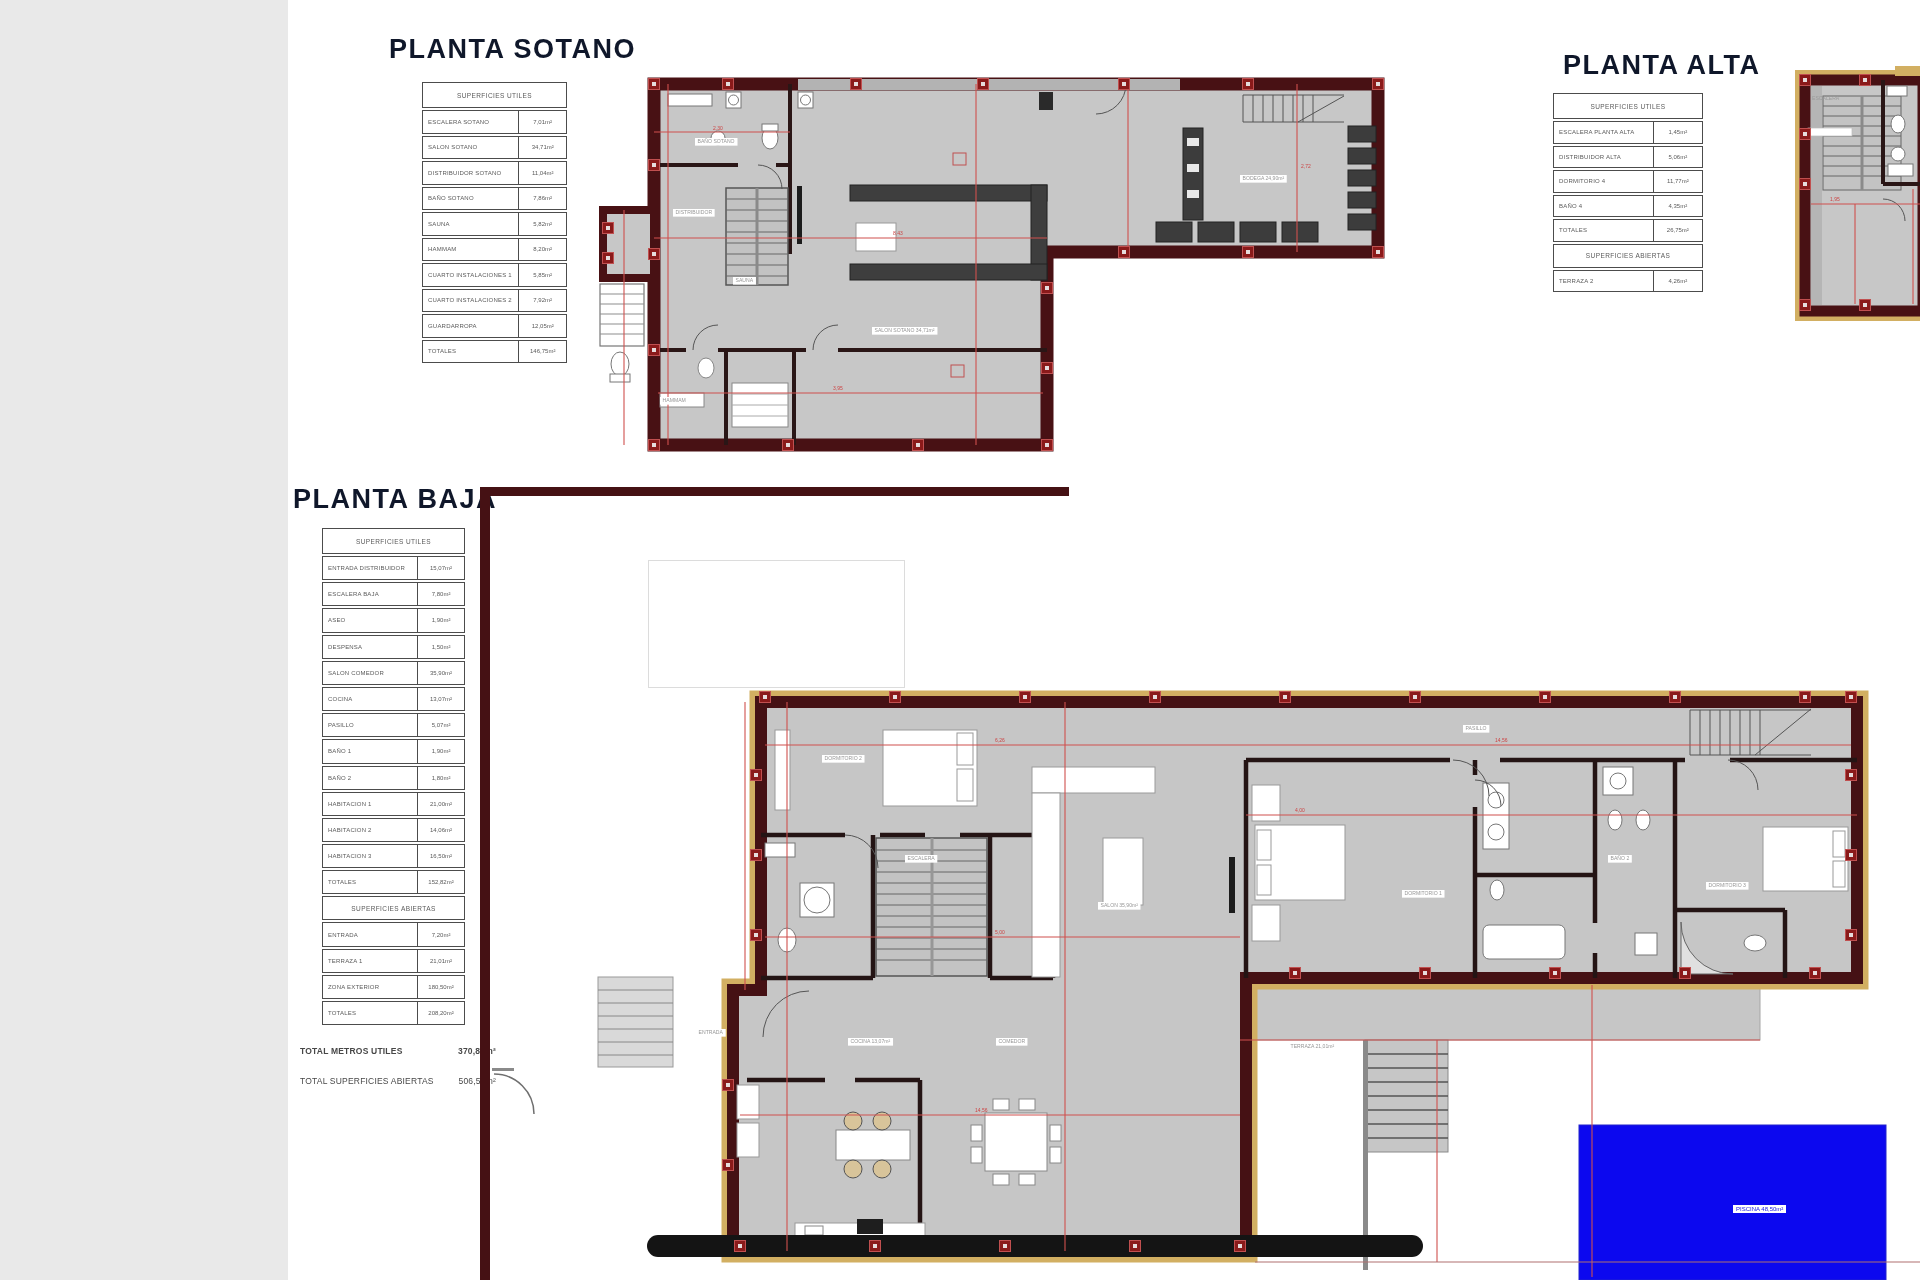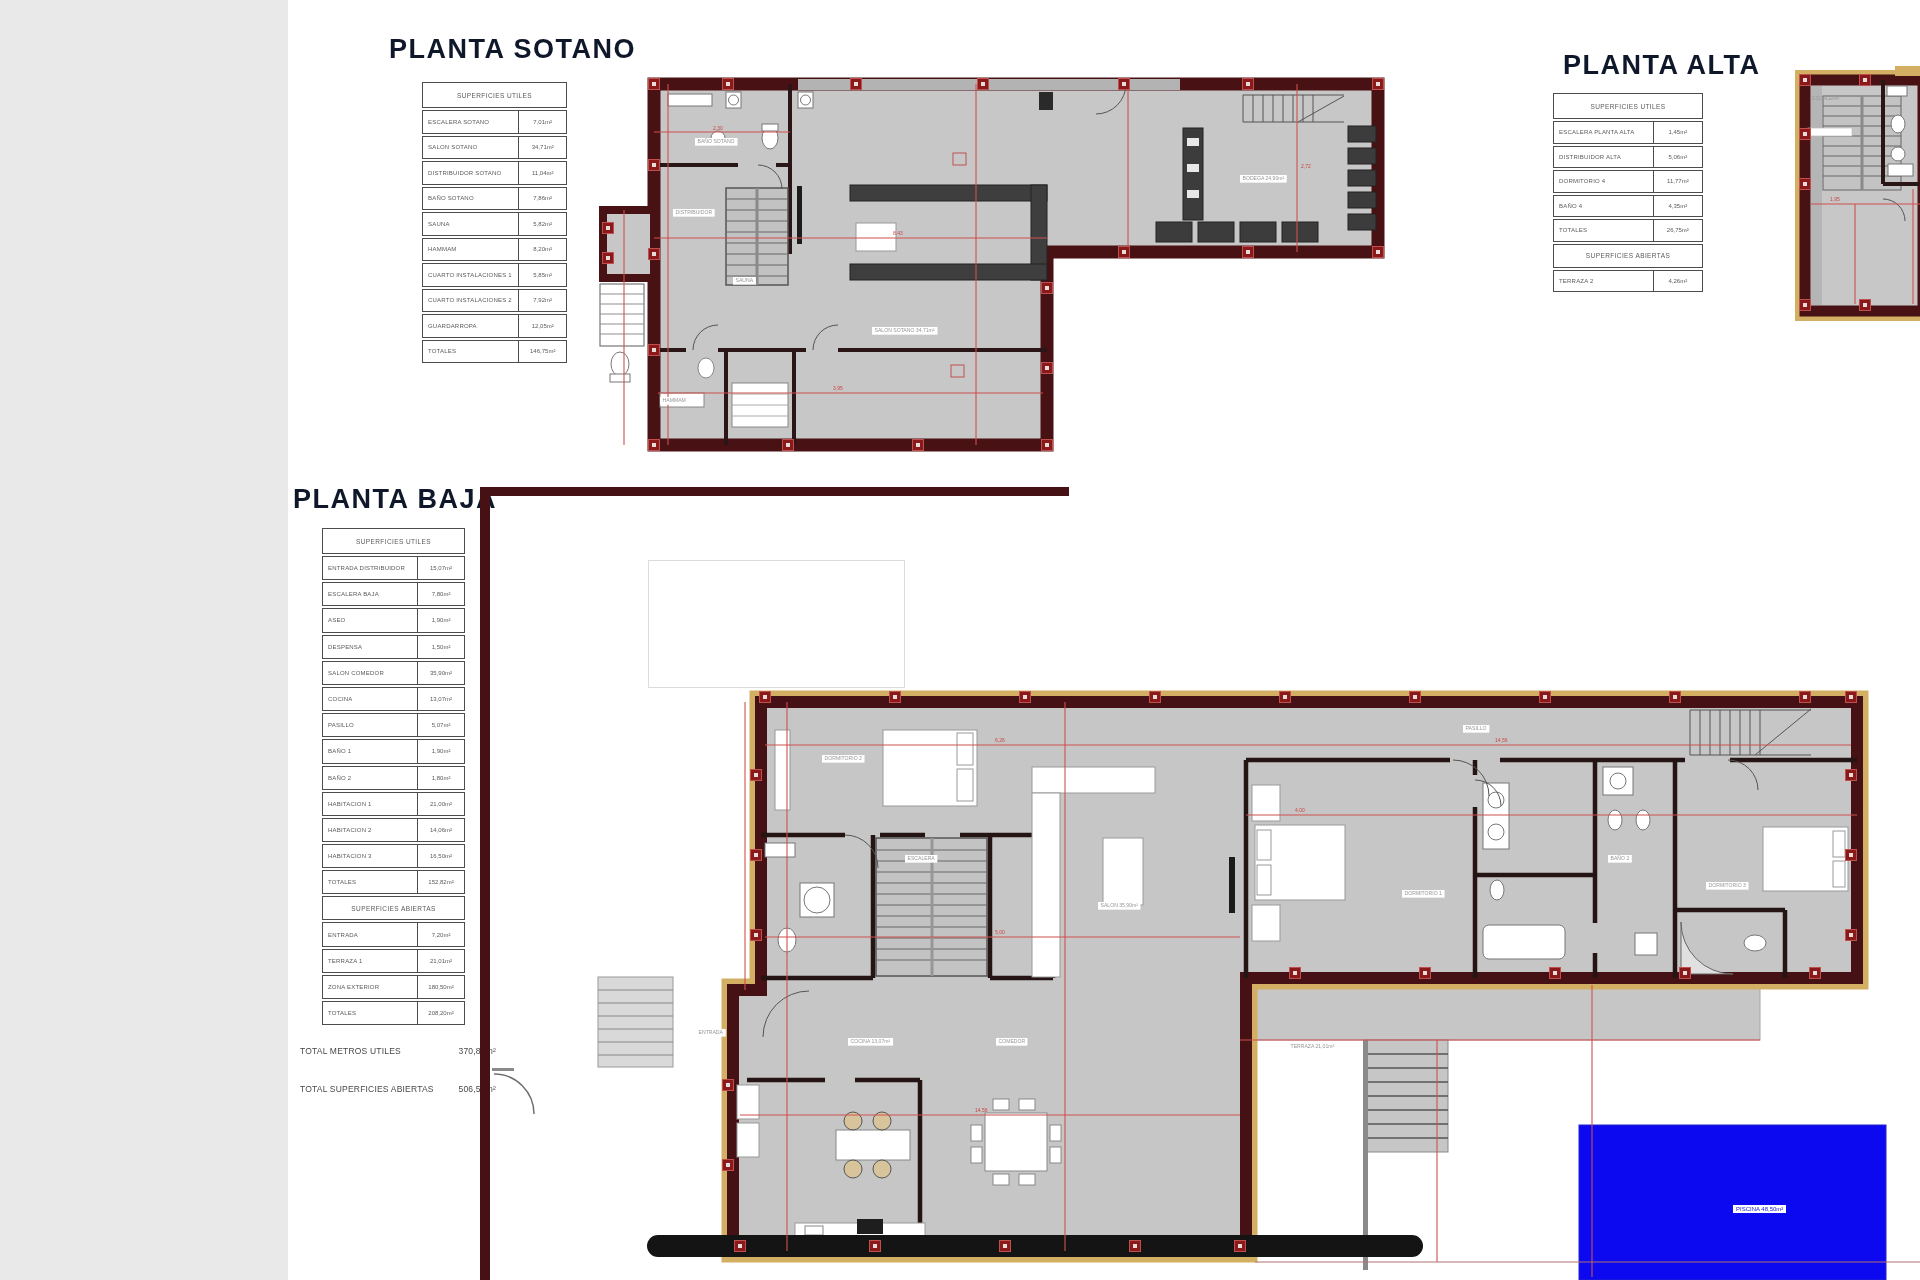--- a/index.html
+++ b/index.html
@@ -207,7 +207,7 @@
       </div>
   </div>
 
-  <div class="ftot" style="left:300px;top:1046px;">
+  <div class="ftot" style="left:300px;top:1046px;font-weight:bold;">
     <span>TOTAL METROS UTILES</span>
     <span>370,87m²</span>
   </div>

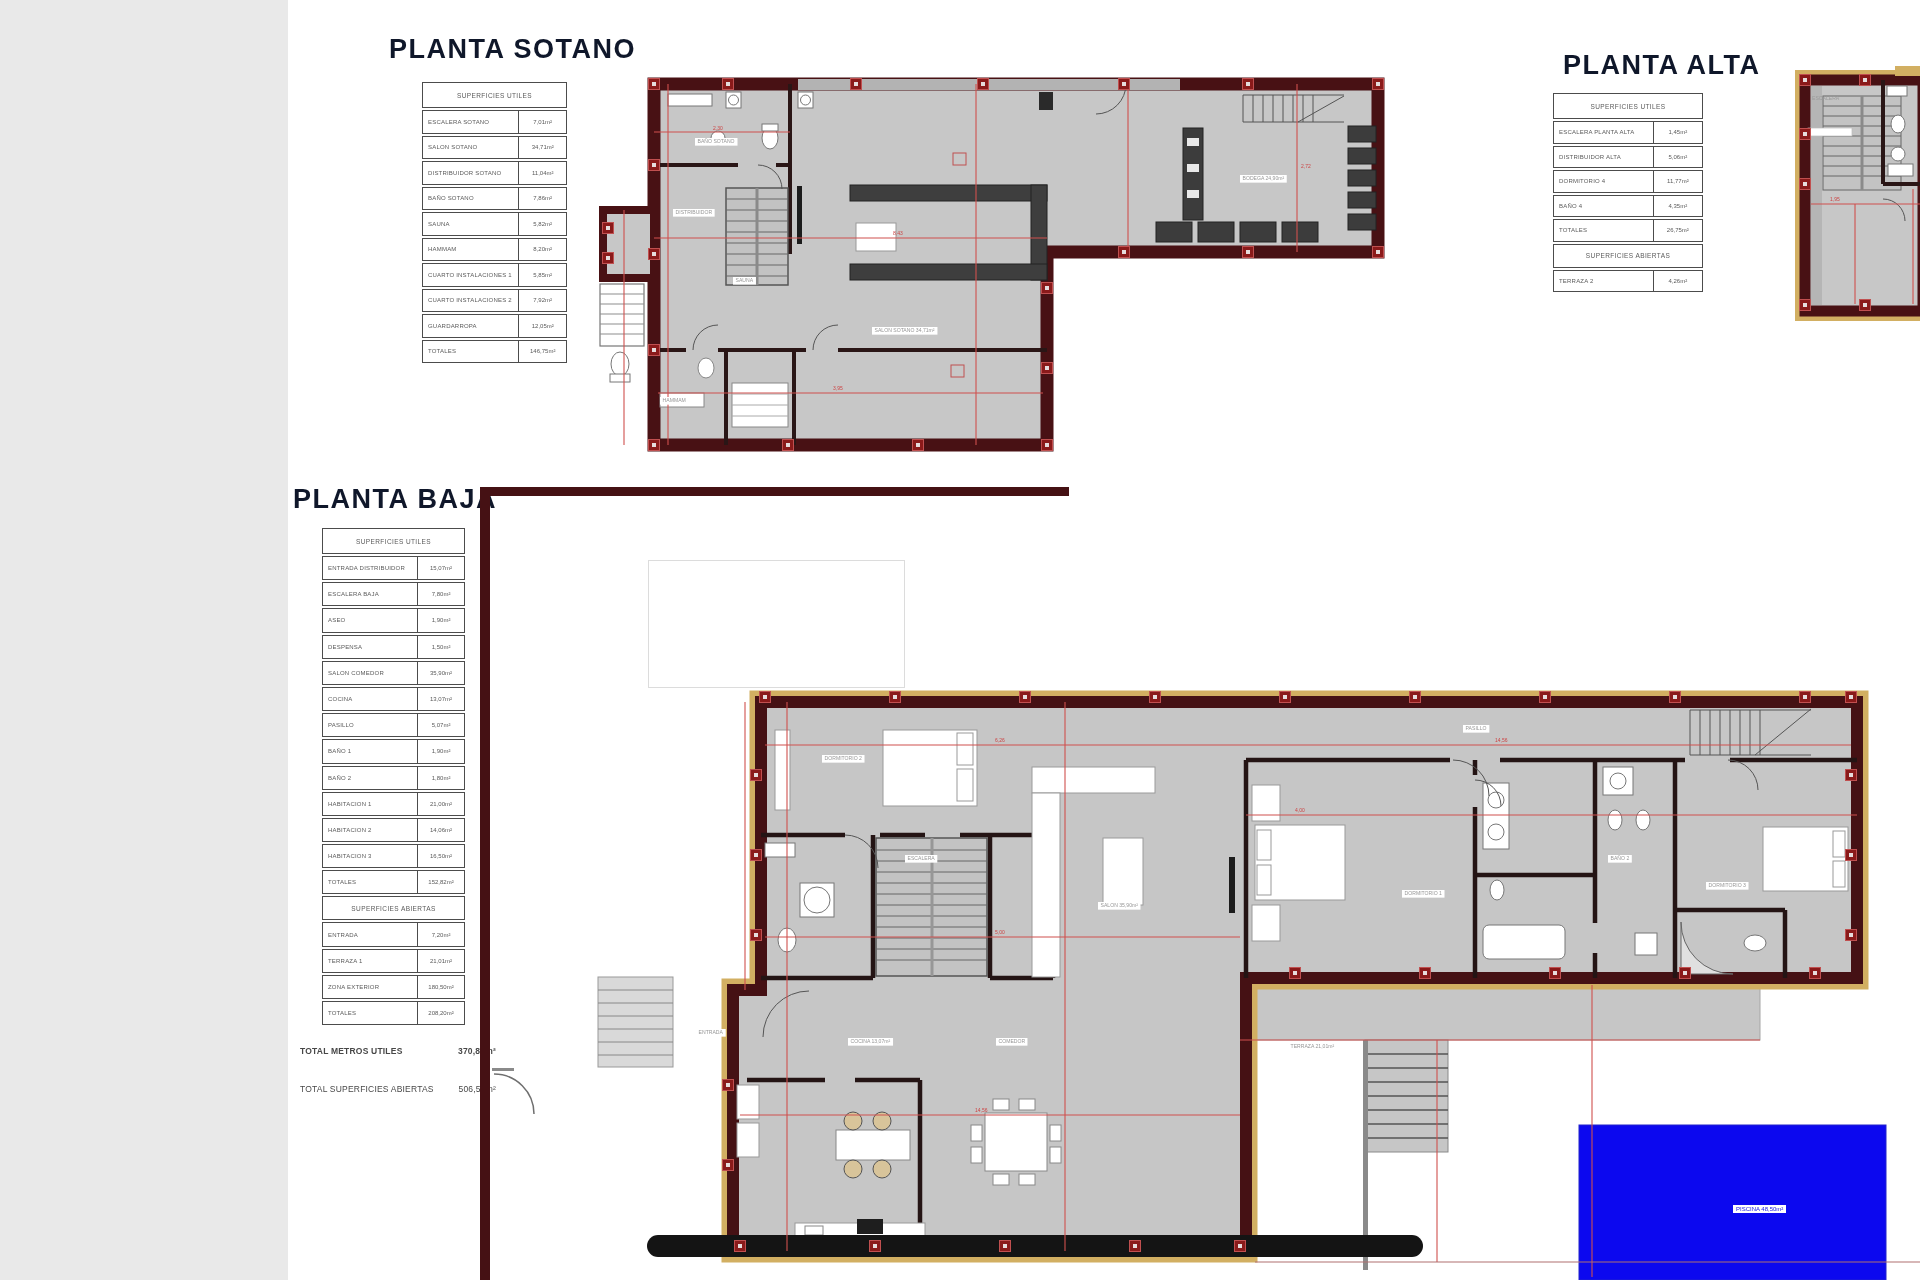--- a/index.html
+++ b/index.html
@@ -211,7 +211,7 @@
     <span>TOTAL METROS UTILES</span>
     <span>370,87m²</span>
   </div>
-  <div class="ftot" style="left:300px;top:1076px;margin-top:8px;">
+  <div class="ftot" style="left:300px;top:1076px;">
     <span>TOTAL SUPERFICIES ABIERTAS</span>
     <span>506,56m²</span>
   </div>

